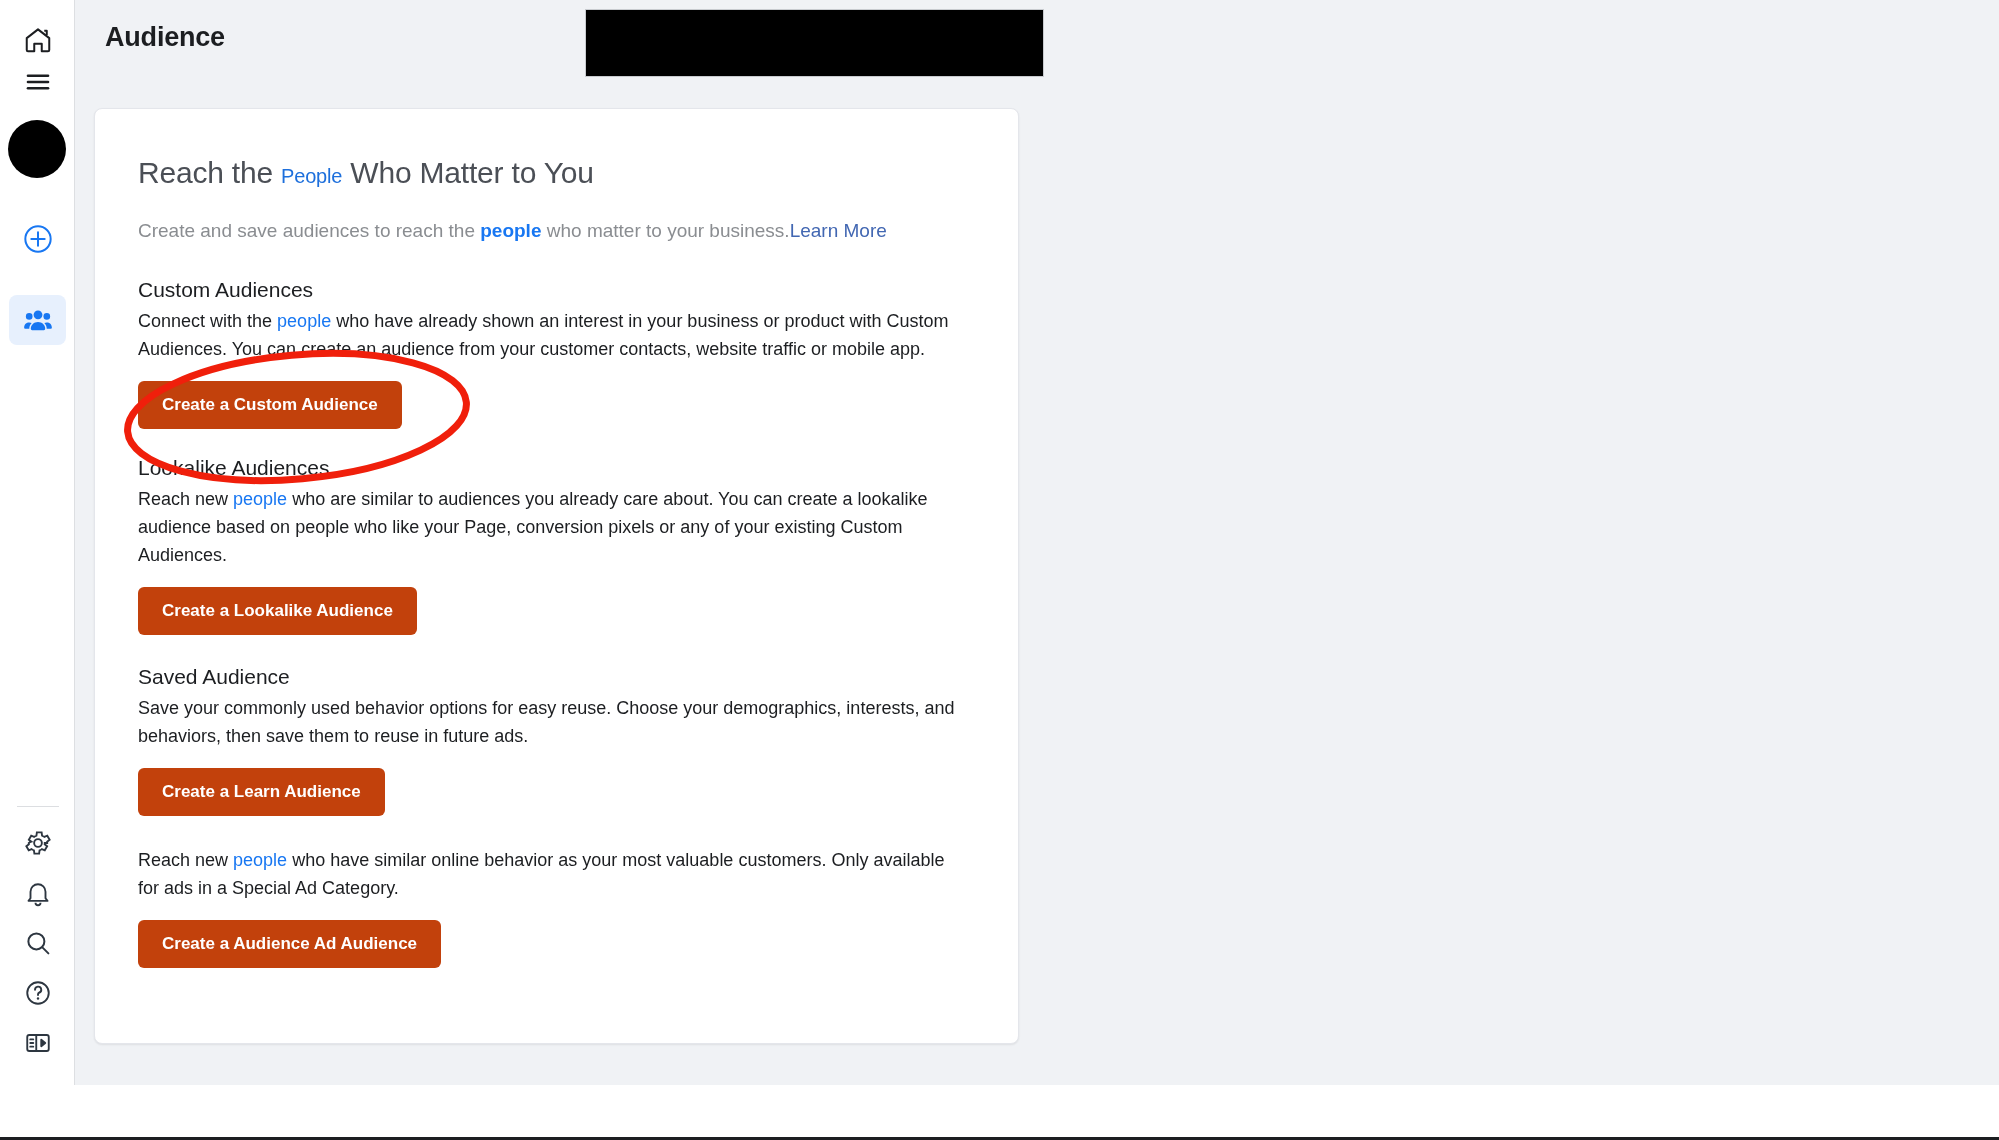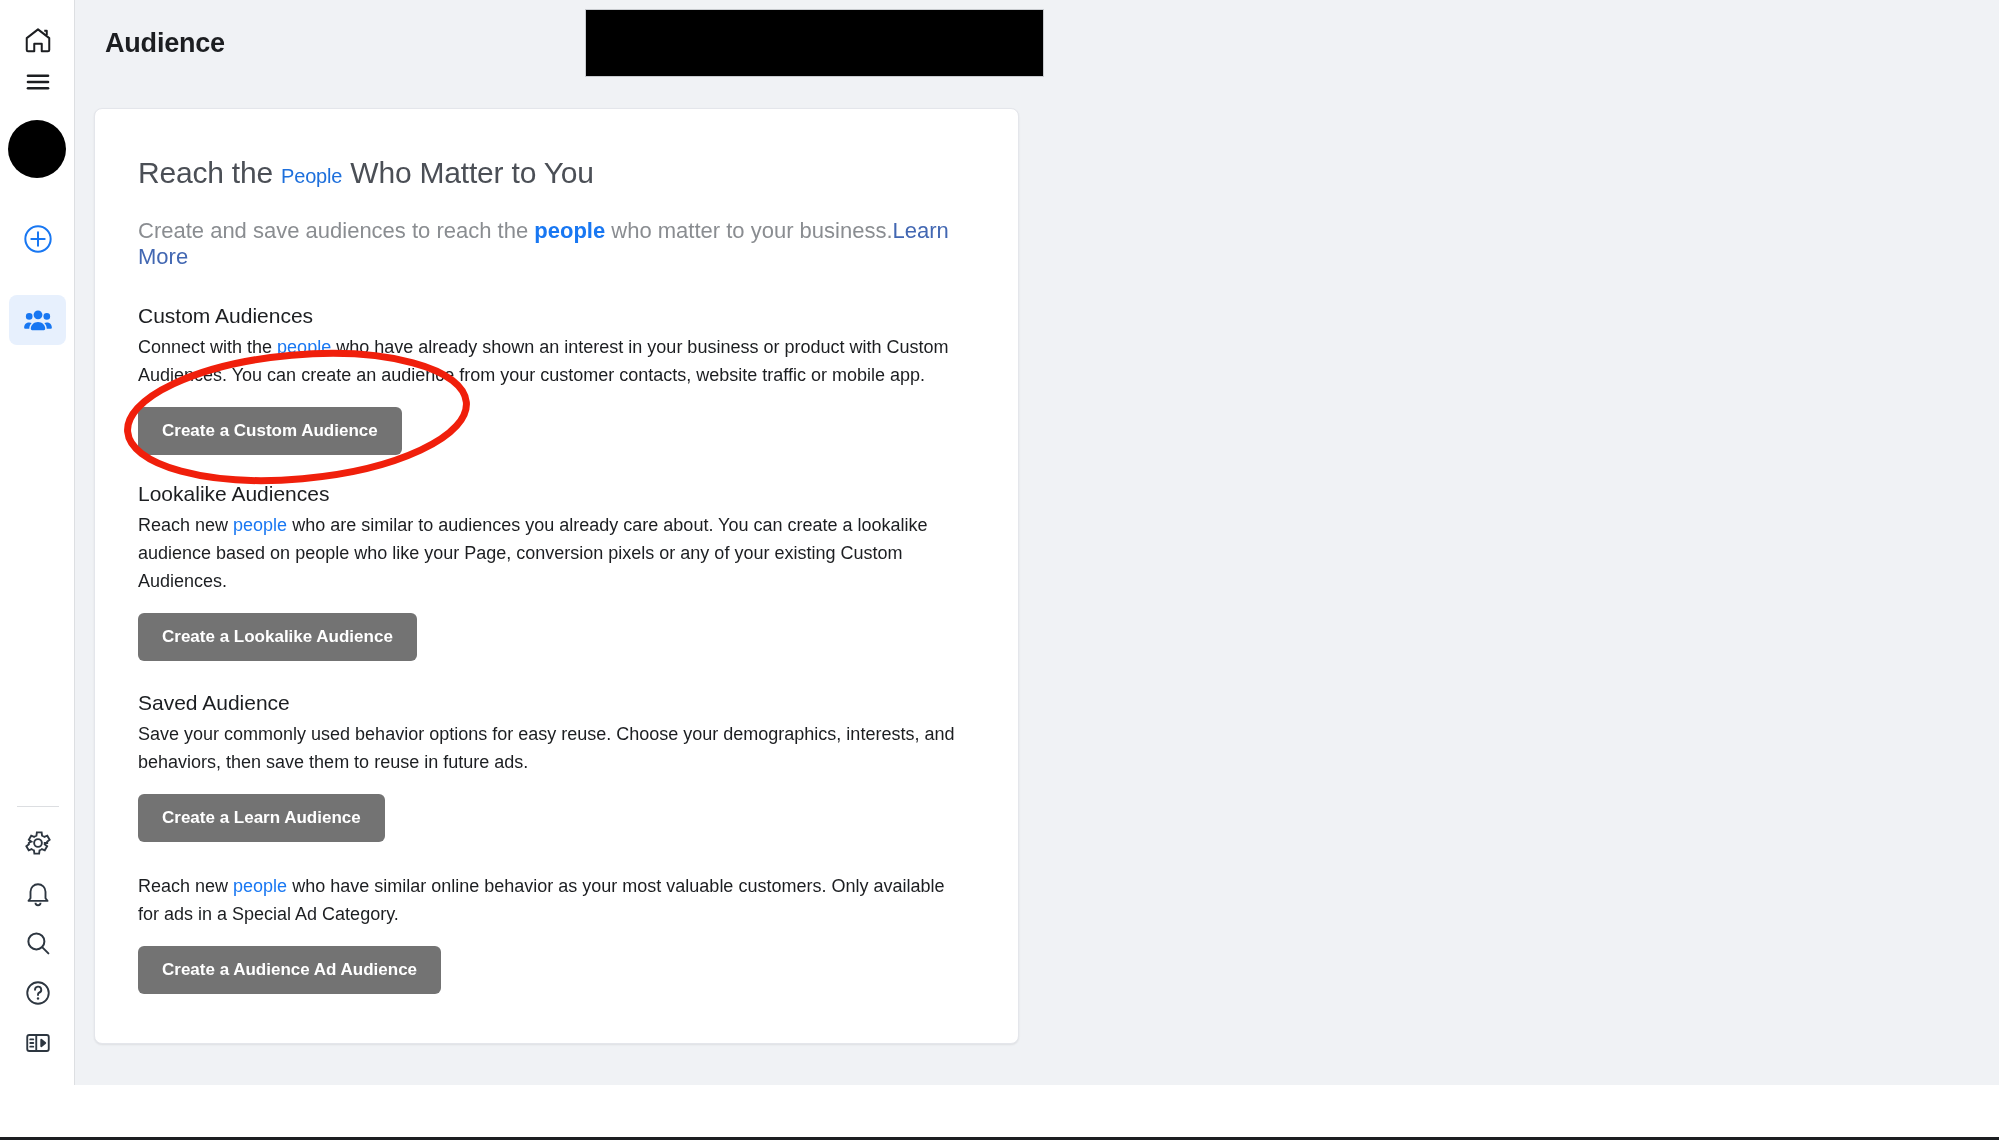--- a/index.html
+++ b/index.html
@@ -83,7 +83,7 @@
   #page-title {
     position: absolute;
     left: 105px;
-    top: 28px;
+    top: 22px;
     font-size: 27px;
     font-weight: bold;
     color: #1c1e21;

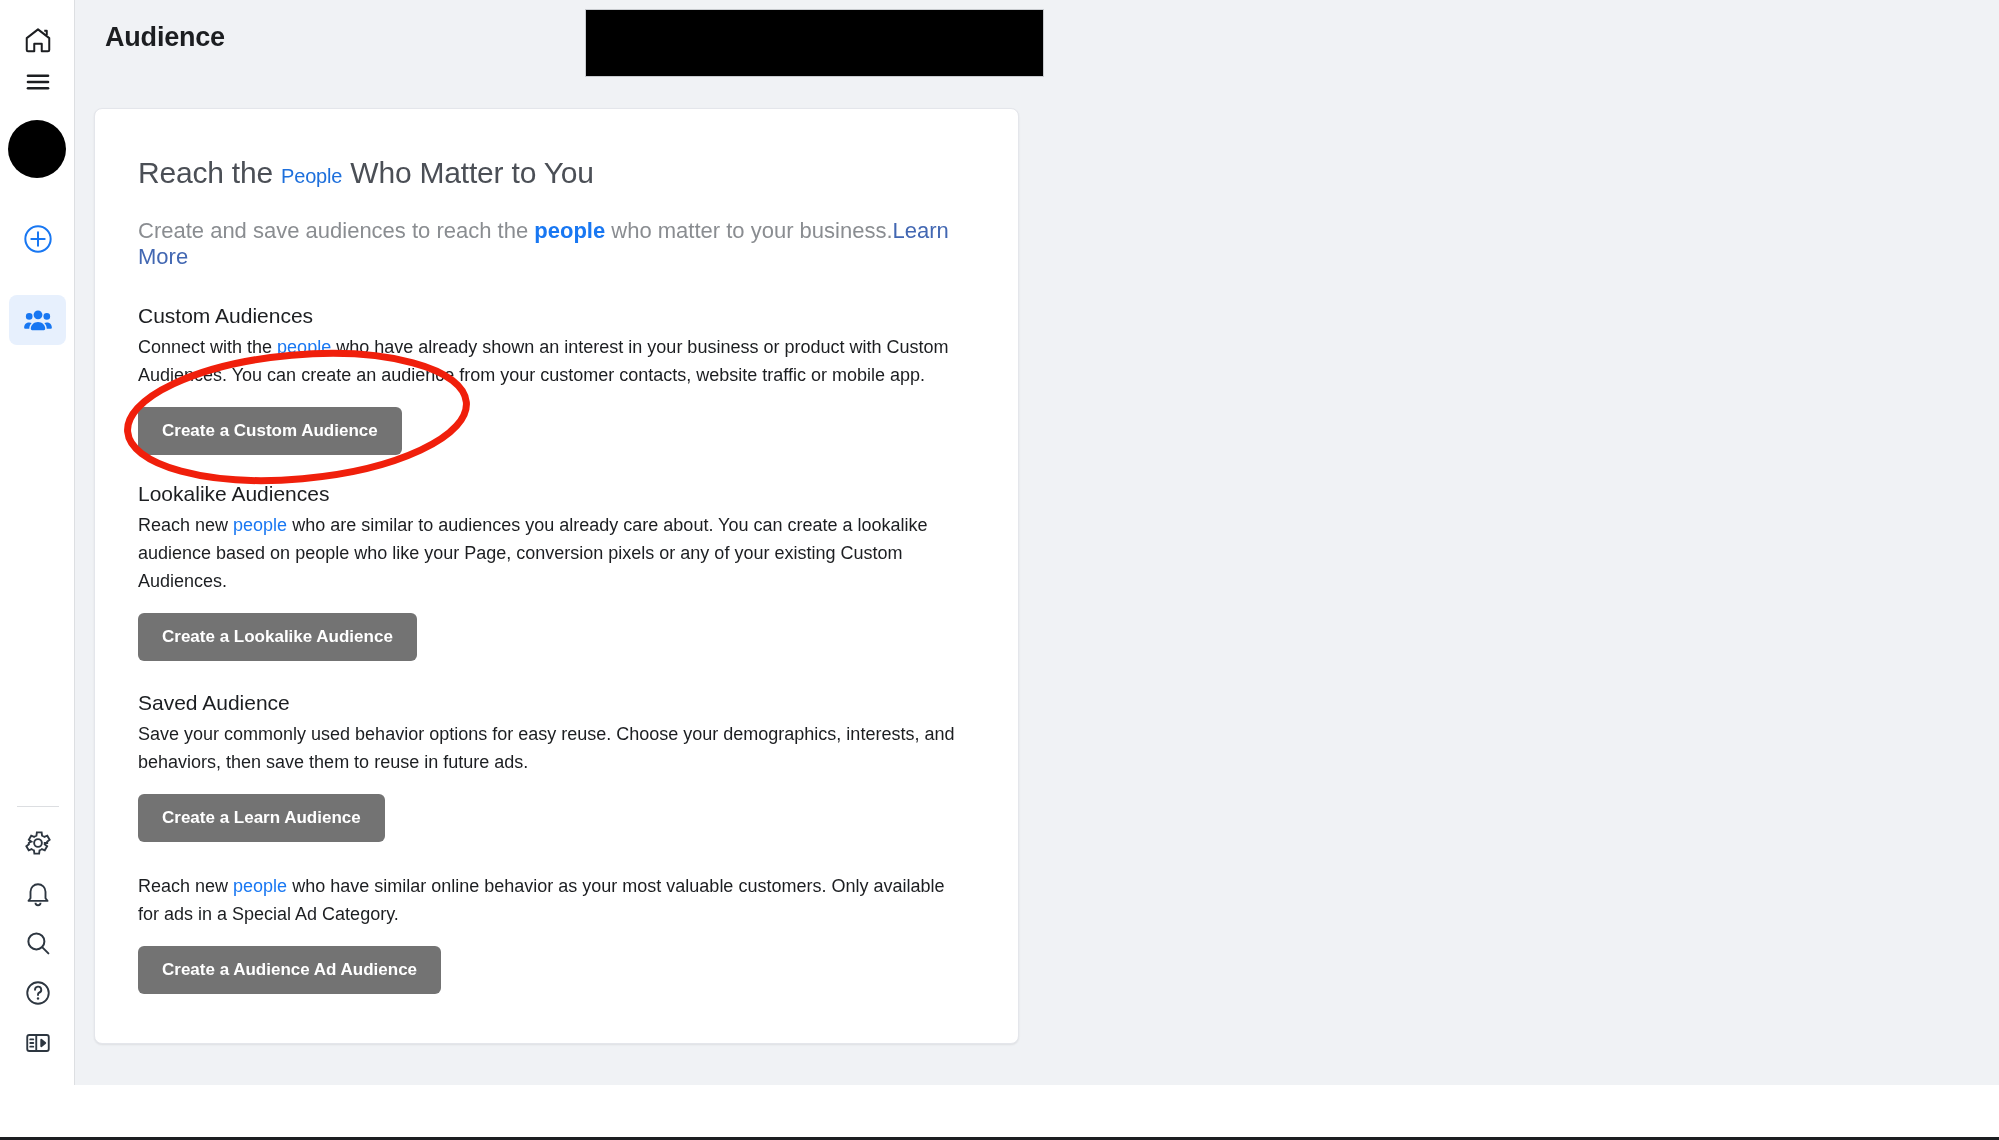--- a/index.html
+++ b/index.html
@@ -135,7 +135,7 @@
   }
   p.hero-sub {
     margin: 18px 0 0 0;
-    font-size: 22px;
+    font-size: 19px;
     color: #8a8d91;
     line-height: 26px;
   }

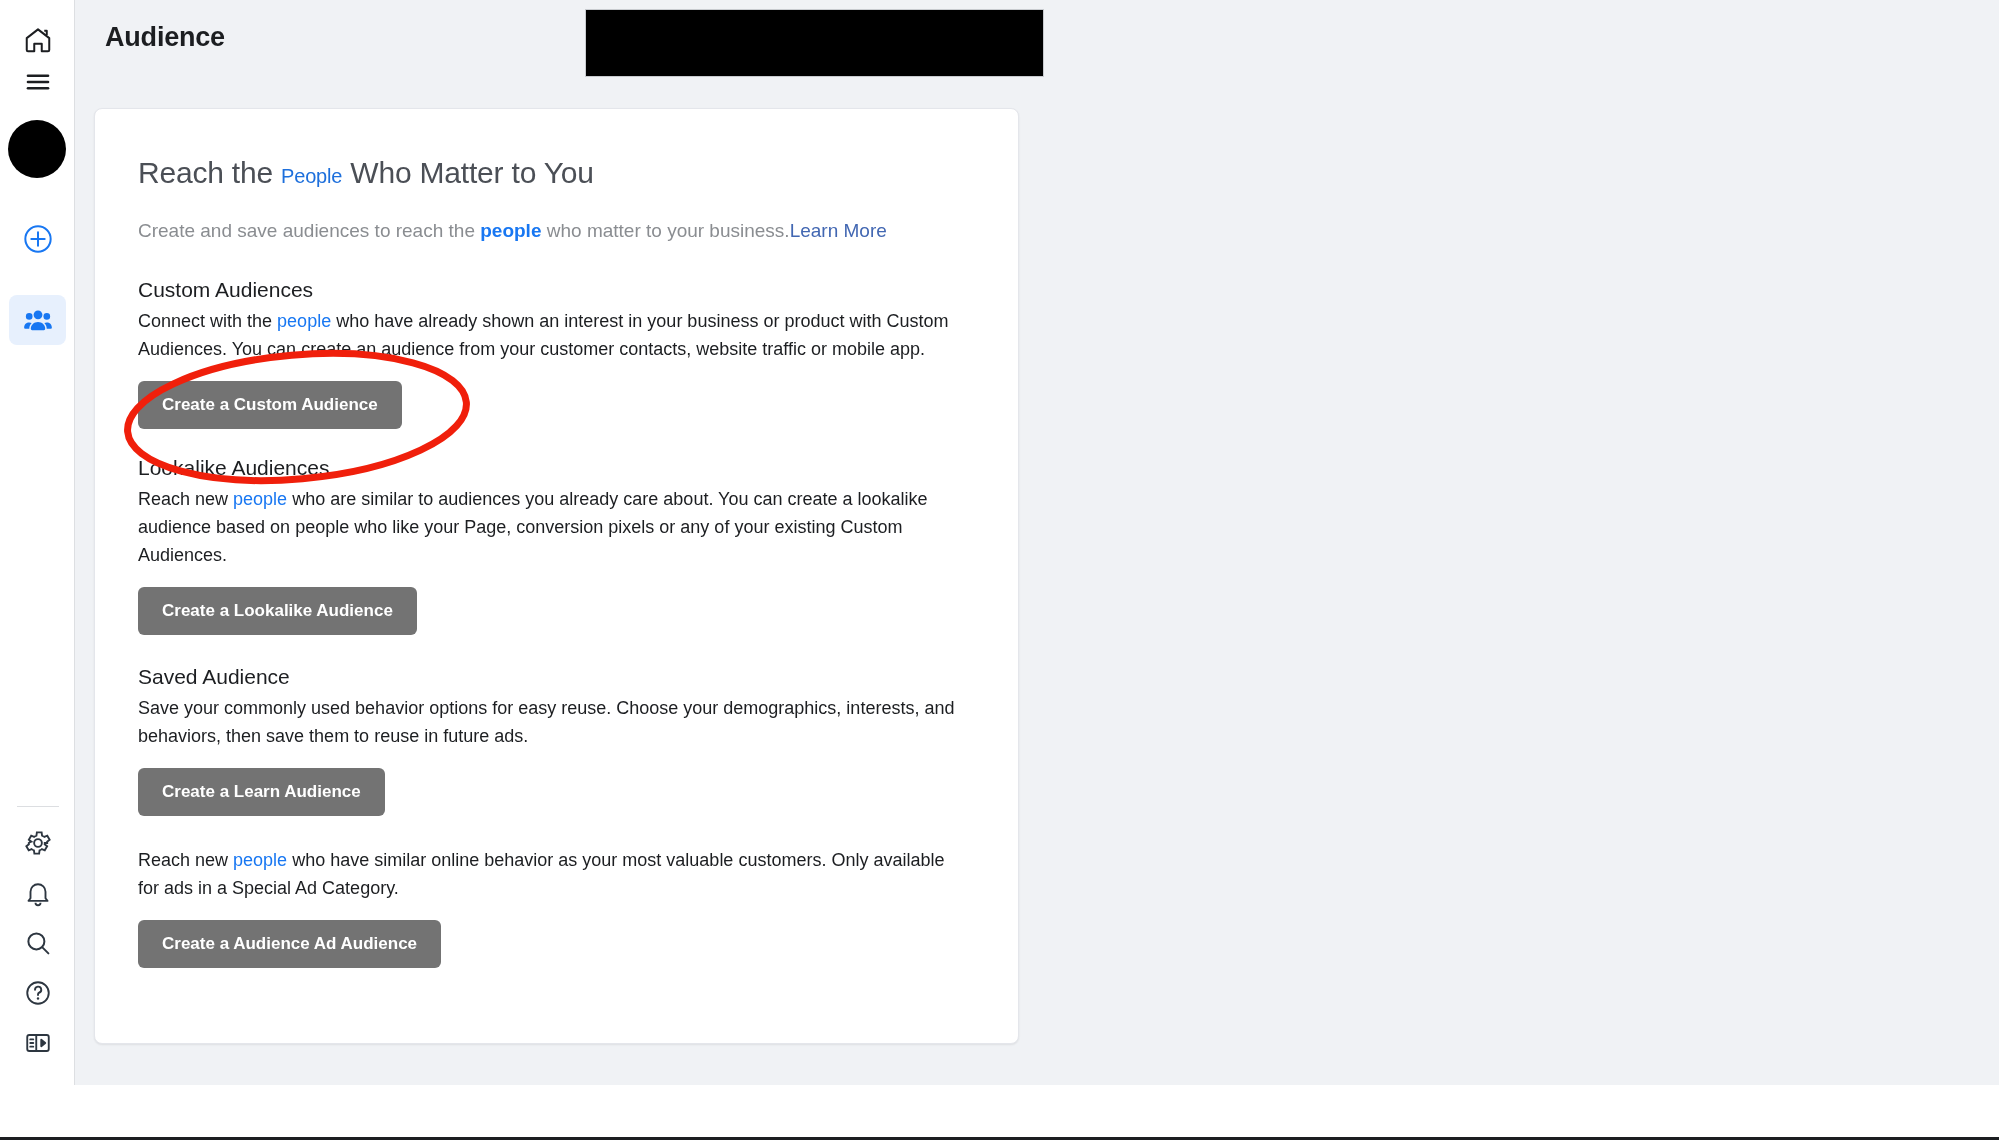--- a/index.html
+++ b/index.html
@@ -162,7 +162,7 @@
   .blue-btn {
     display: inline-block;
     margin-top: 18px;
-    background: #737373;
+    background: #c2410c;
     color: #ffffff;
     font-size: 17px;
     font-weight: bold;

